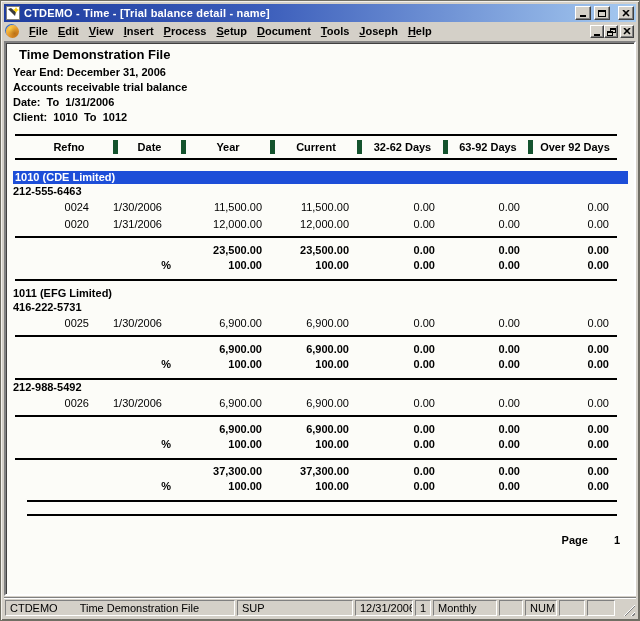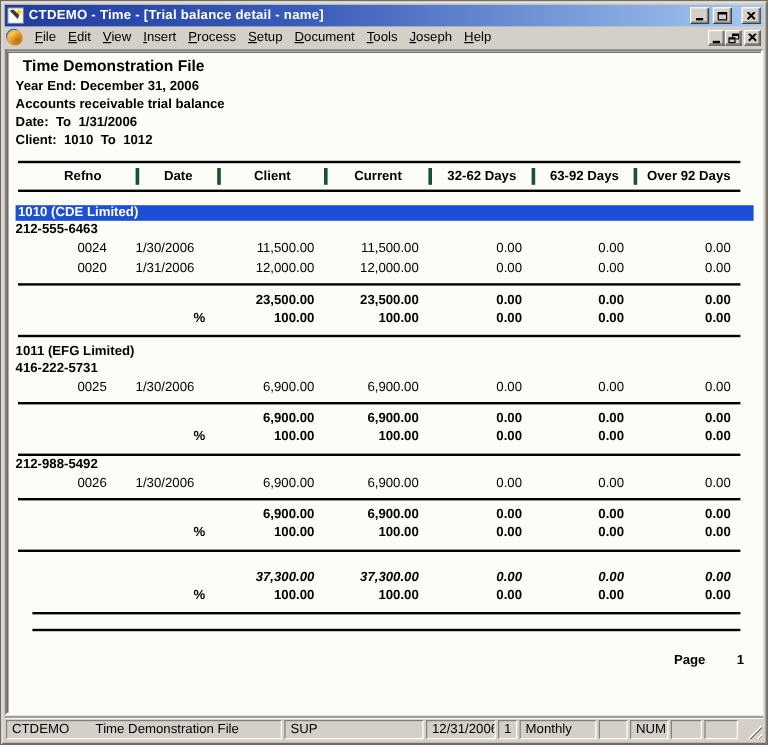--- a/index.html
+++ b/index.html
@@ -43,7 +43,7 @@
   .gap2 { width:2px; flex:none; }
 
   
-  .menubar { height:19px; flex:none; display:flex; align-items:center; padding:0 2px; }
+  .menubar { height:19px; flex:none; display:flex; align-items:center; padding:0 2px;font-weight:bold; }
   .doc-icon {
     width:13px; height:13px; flex:none; border-radius:50%;
     background:

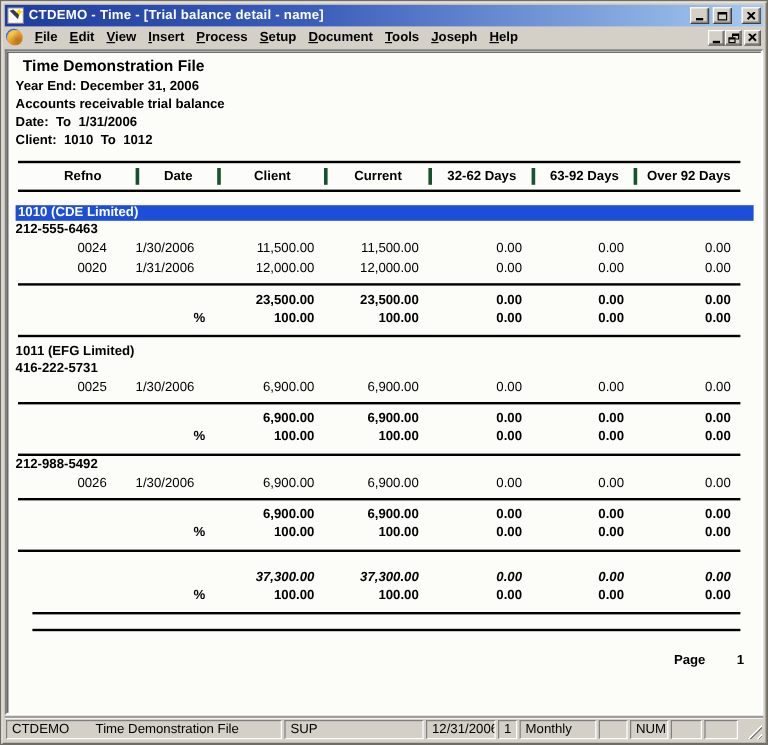--- a/index.html
+++ b/index.html
@@ -80,7 +80,7 @@
   }
   .hdr-grid { height:22px; align-items:center; }
   .hcell { font-size:11px; font-weight:bold; text-align:center; line-height:14px; height:14px; }
-  .hcell + .hcell { border-left:3px solid #14532d; }
+  .hcell + .hcell { border-left:5px solid #14532d; }
 
   .drow { height:17px; font-size:11px; line-height:17px; color:#000; }
   .drow.trow { font-weight:bold; height:15px; line-height:15px; }

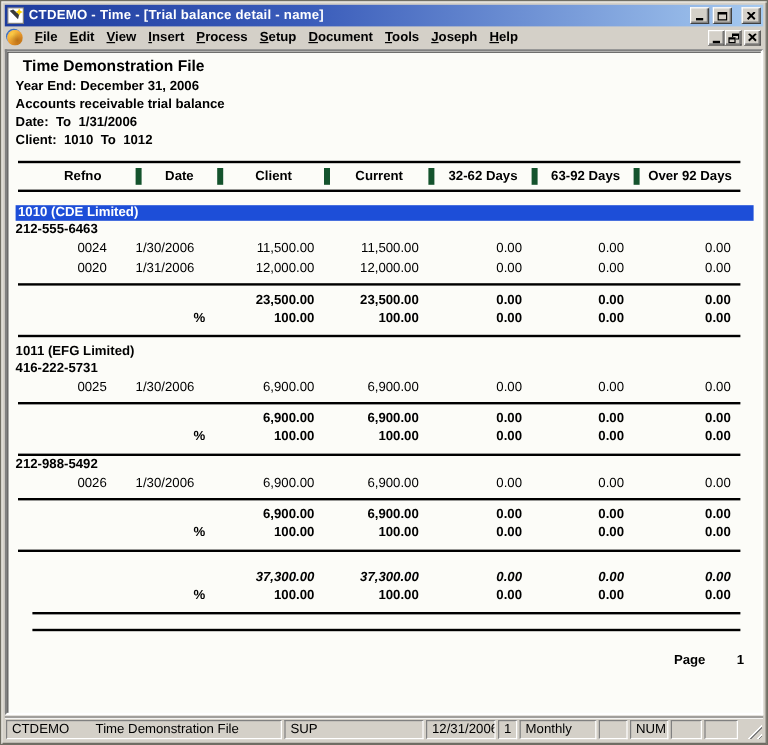--- a/index.html
+++ b/index.html
@@ -205,7 +205,7 @@
         <div class="hdr-grid" id="col-headers">
             <div class="hcell">Refno</div>
             <div class="hcell">Date</div>
-            <div class="hcell">Client</div>
+            <div class="hcell">Year</div>
             <div class="hcell">Current</div>
             <div class="hcell">32-62 Days</div>
             <div class="hcell">63-92 Days</div>

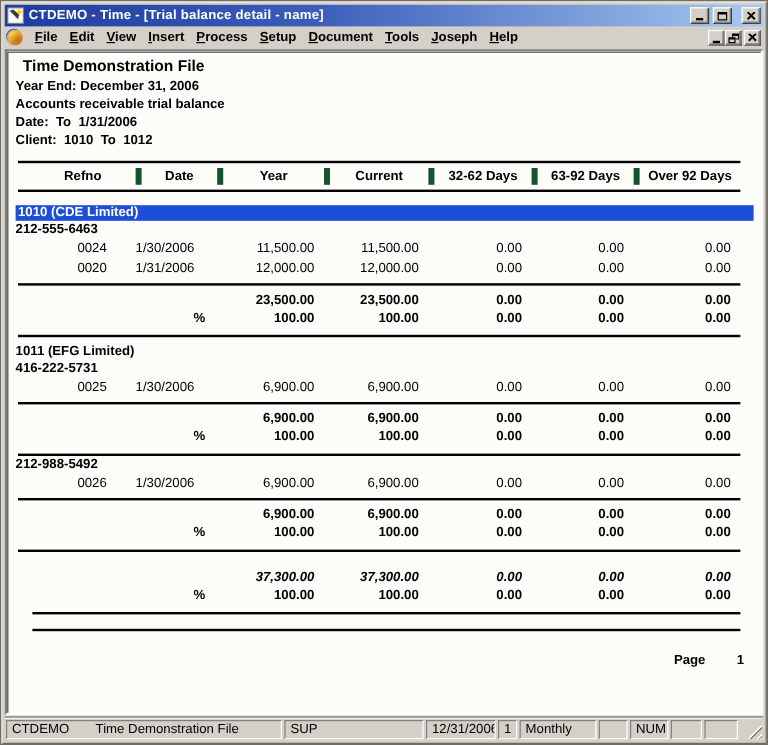--- a/index.html
+++ b/index.html
@@ -99,7 +99,7 @@
   .attention { position:absolute; left:101px; top:0; }
 
   .mt3 { margin-top:3px; } .mt5 { margin-top:5px; } .mt6 { margin-top:6px; }
-  .mt8 { margin-top:14px;font-style:italic; } .mt12 { margin-top:12px; }
+  .mt8 { margin-top:4px; } .mt12 { margin-top:12px; }
 
   .page-line {
     margin-left:5px; width:605px; margin-top:18px;

